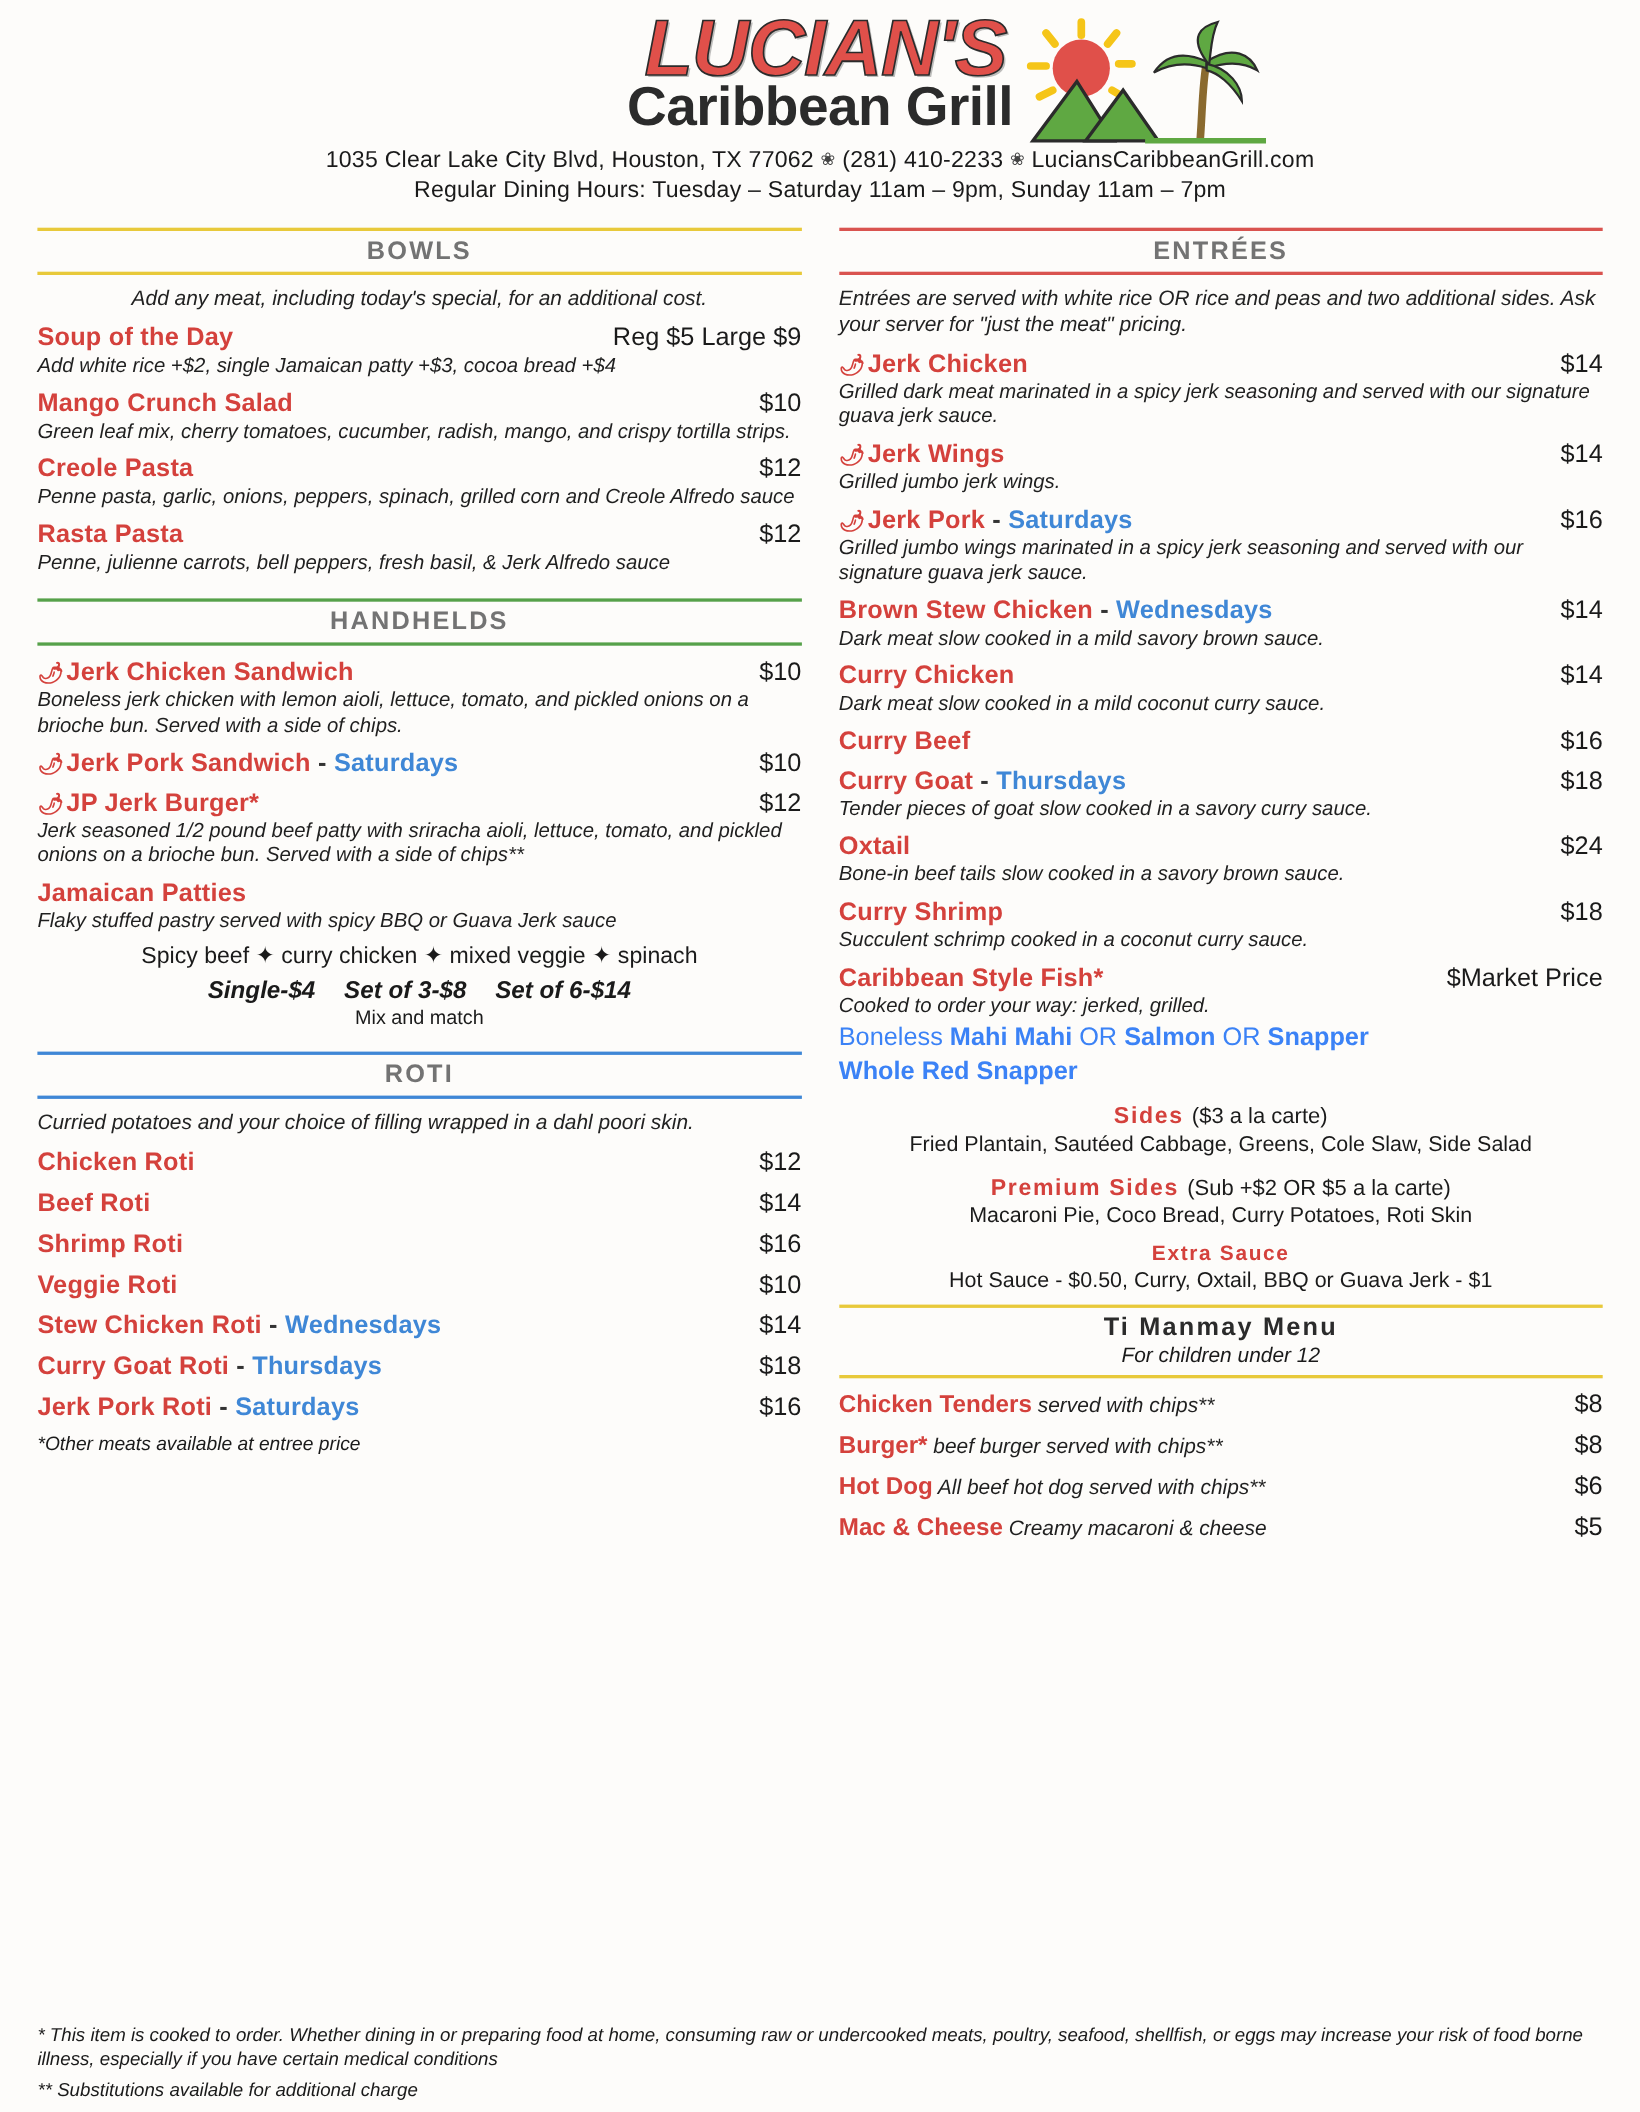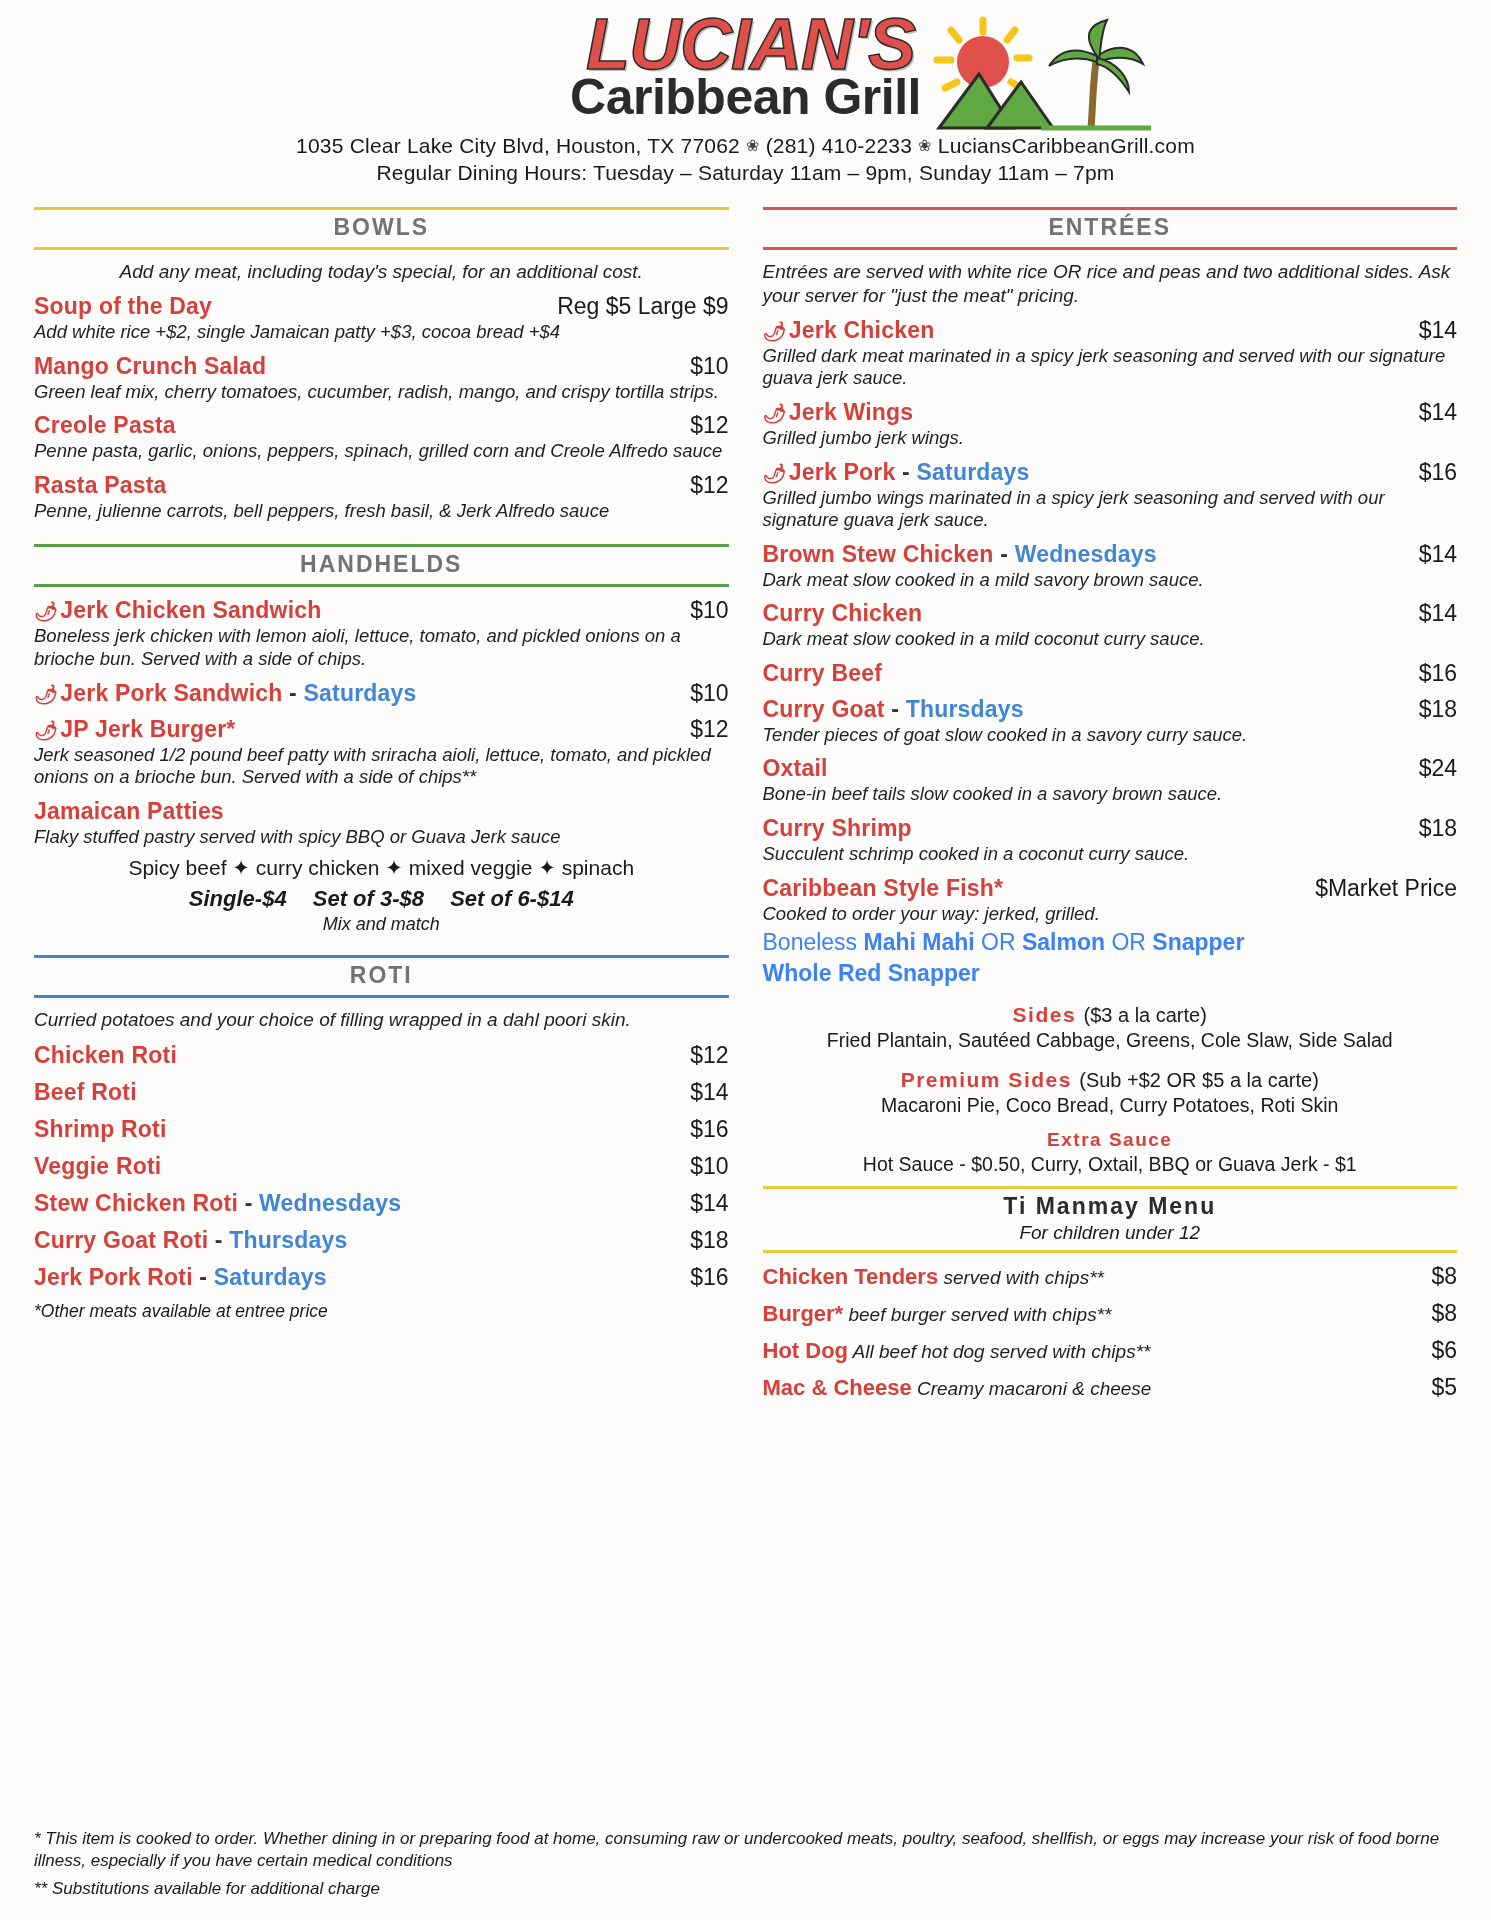--- a/index.html
+++ b/index.html
@@ -165,7 +165,6 @@
   .patties-prices span{margin:0 10px;font-style:italic;}
   .mix{
     text-align:center;
-    font-style:italic;
     font-size:18px;
     margin-top:2px;
   }

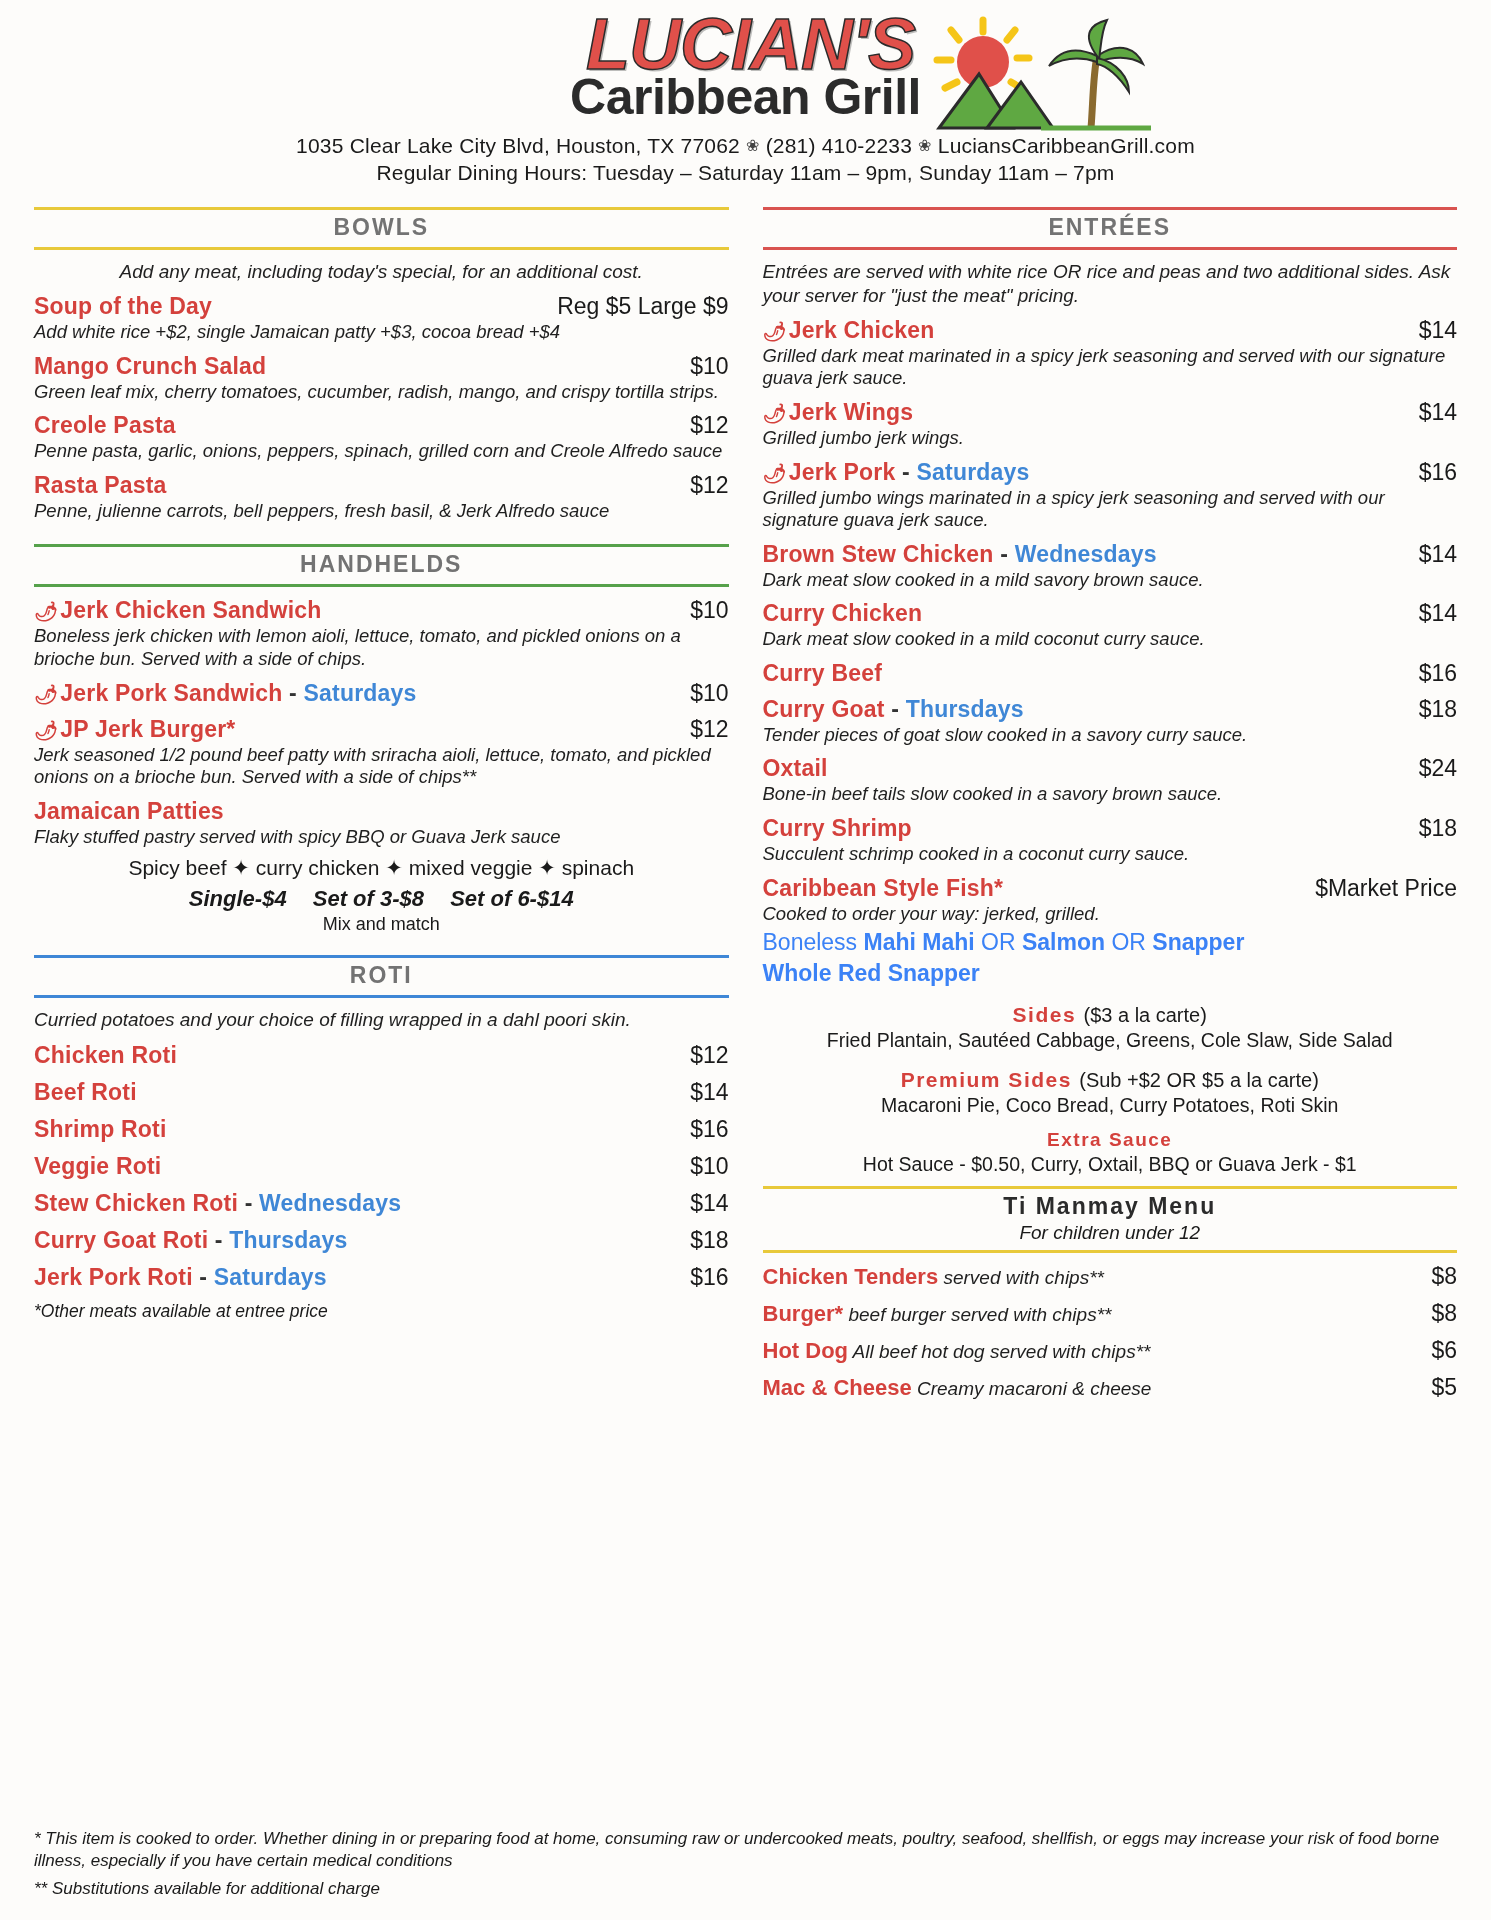--- a/index.html
+++ b/index.html
@@ -240,7 +240,7 @@
     position:absolute;
     left:34px;
     right:34px;
-    bottom:14px;
+    bottom:3px;
     font-style:italic;
     font-size:17px;
     line-height:1.3;

